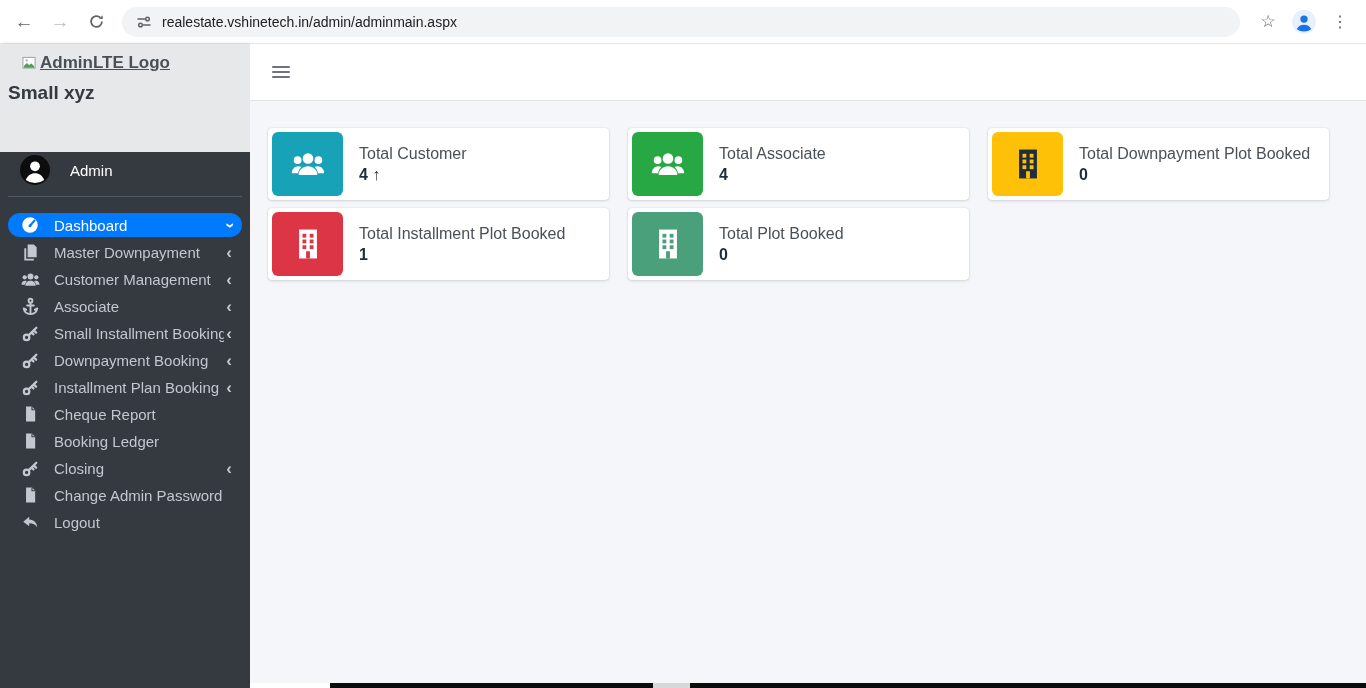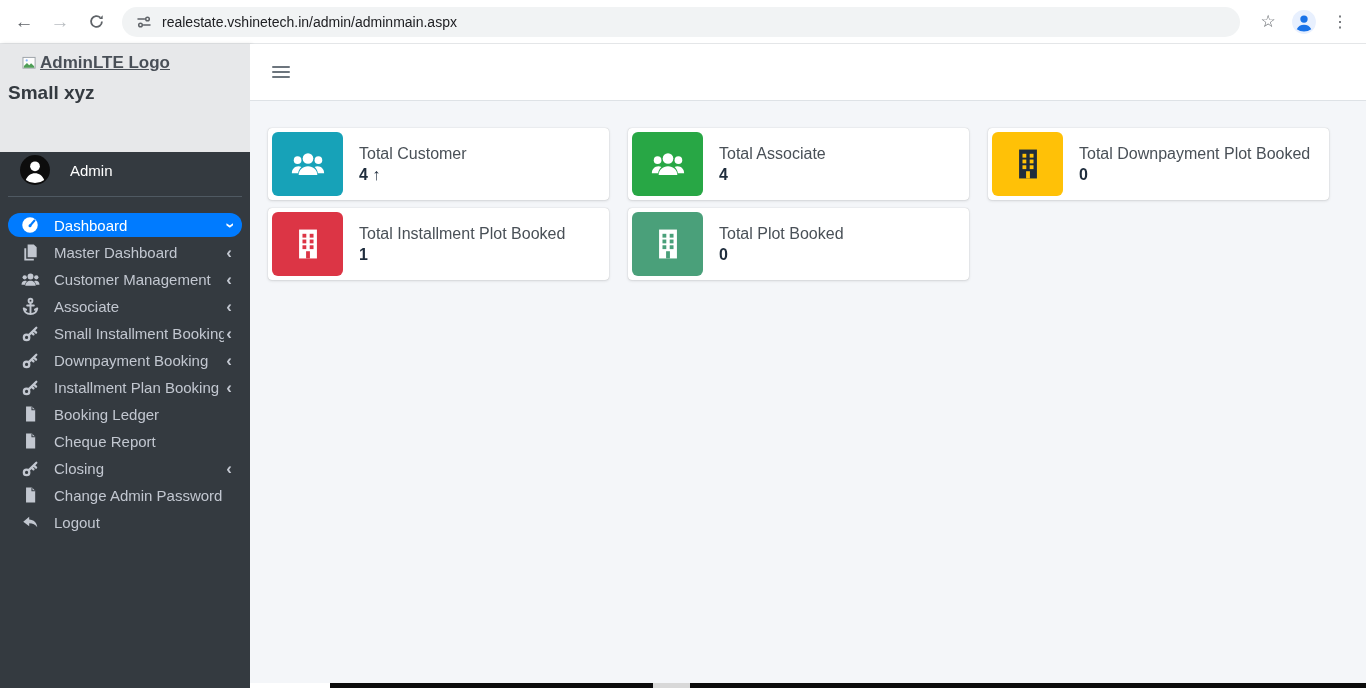--- a/index.html
+++ b/index.html
@@ -178,7 +178,7 @@
               </g>
             </svg>
           </span>
-    <span class="label">Master Dashboard</span>
+    <span class="label">Master Downpayment</span>
     <span class="chev">‹</span>
   </div>
         <div class="nav-item">

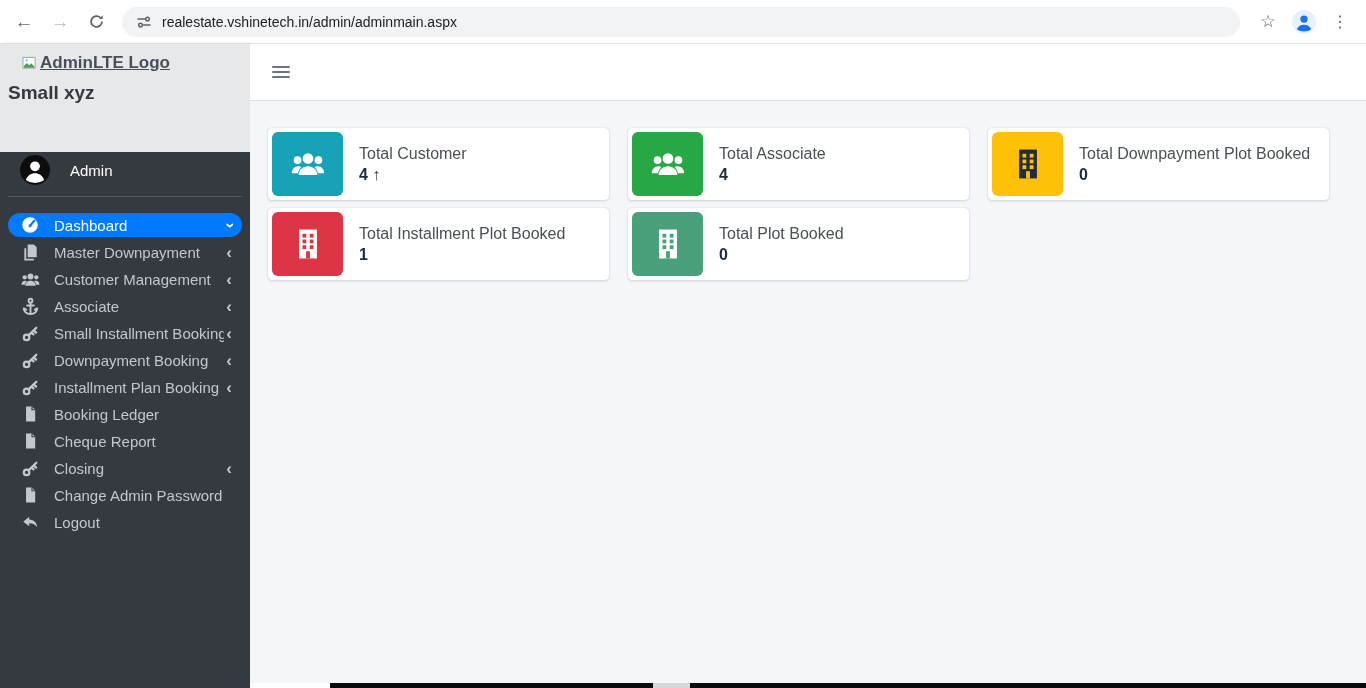--- a/index.html
+++ b/index.html
@@ -254,7 +254,7 @@
               <path d="M9.4 1v3h3" fill="none" stroke="#343a40" stroke-width="1"></path>
             </svg>
           </span>
-    <span class="label">Booking Ledger</span>
+    <span class="label">Cheque Report</span>
 
   </div>
         <div class="nav-item">
@@ -264,7 +264,7 @@
               <path d="M9.4 1v3h3" fill="none" stroke="#343a40" stroke-width="1"></path>
             </svg>
           </span>
-    <span class="label">Cheque Report</span>
+    <span class="label">Booking Ledger</span>
 
   </div>
         <div class="nav-item">

